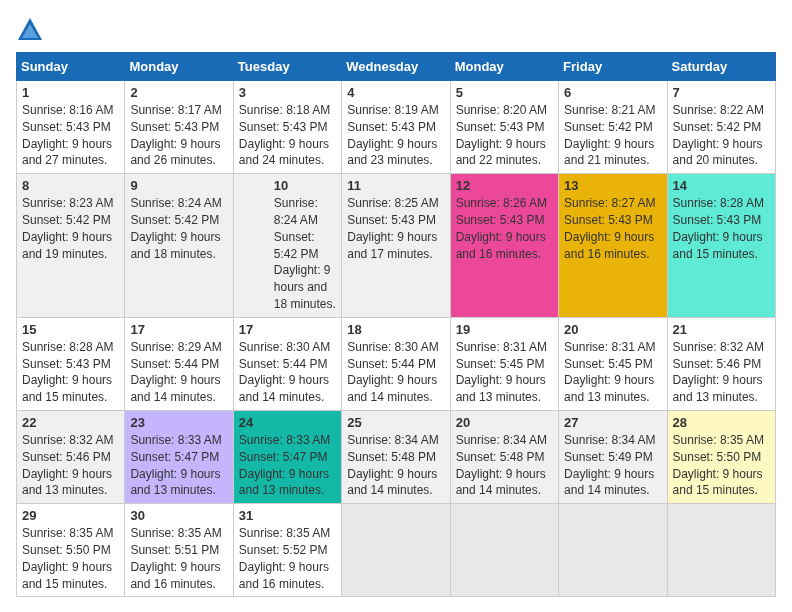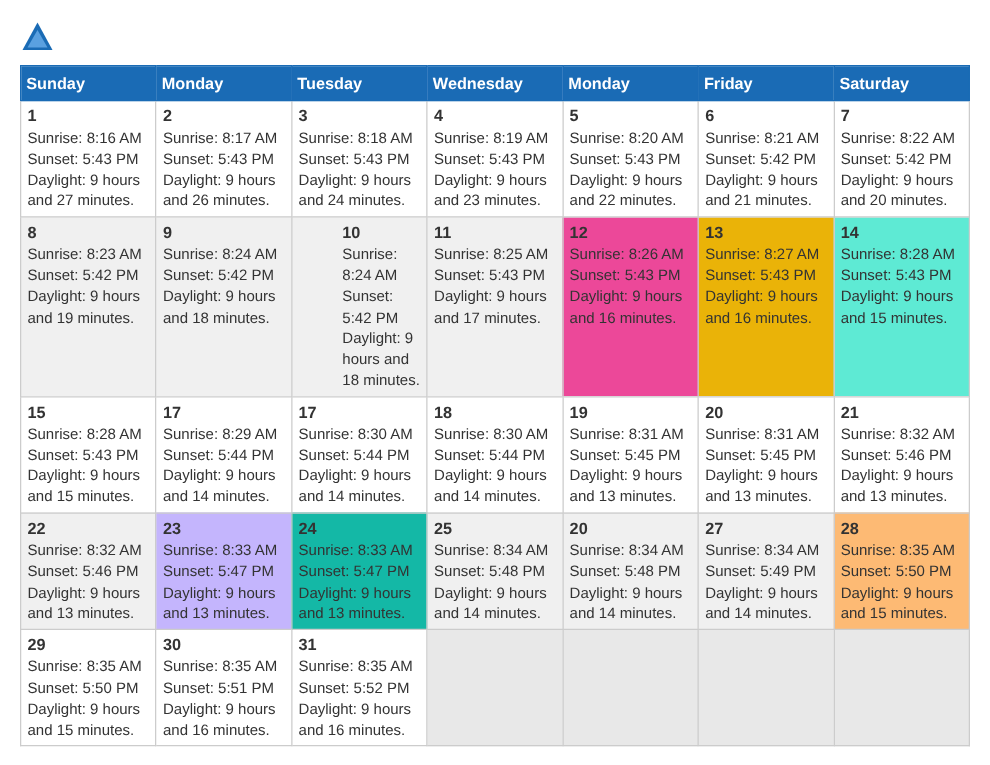--- a/index.html
+++ b/index.html
@@ -245,7 +245,7 @@
           <span class="day-num">27</span>
           <div class="day-info">Sunrise: 8:34 AM<br>Sunset: 5:49 PM<br>Daylight: 9 hours and 14 minutes.</div>
         </td>
-        <td style="background: #fdba74;">
+        <td style="background: #fef9c3;">
           <span class="day-num">28</span>
           <div class="day-info">Sunrise: 8:35 AM<br>Sunset: 5:50 PM<br>Daylight: 9 hours and 15 minutes.</div>
         </td>

